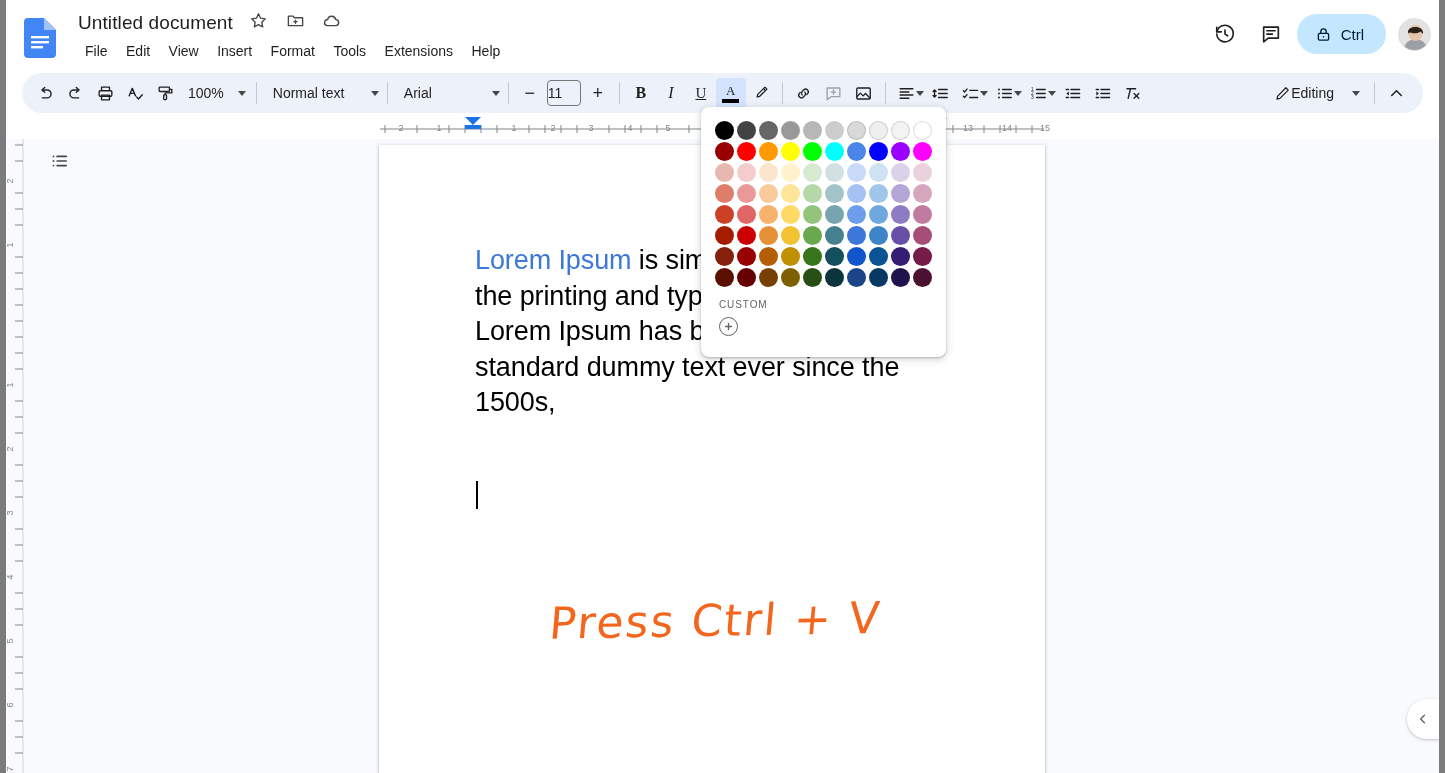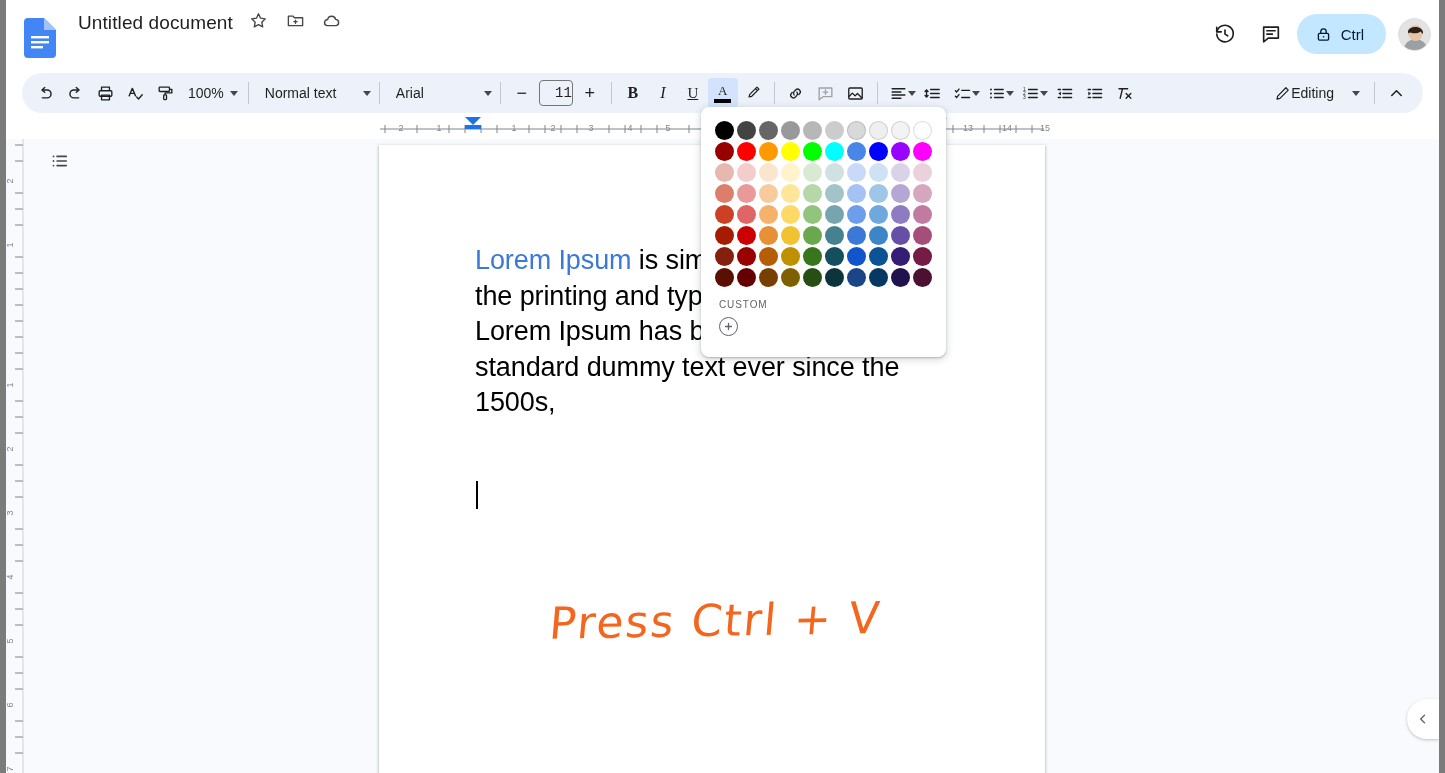--- a/index.html
+++ b/index.html
@@ -218,6 +218,16 @@
             </svg>
           </span>
         </span>
+      </div>
+      <div class="menubar">
+        <span class="menu-item">File</span>
+        <span class="menu-item">Edit</span>
+        <span class="menu-item">View</span>
+        <span class="menu-item">Insert</span>
+        <span class="menu-item">Format</span>
+        <span class="menu-item">Tools</span>
+        <span class="menu-item">Extensions</span>
+        <span class="menu-item">Help</span>
       </div>
     </div>
 

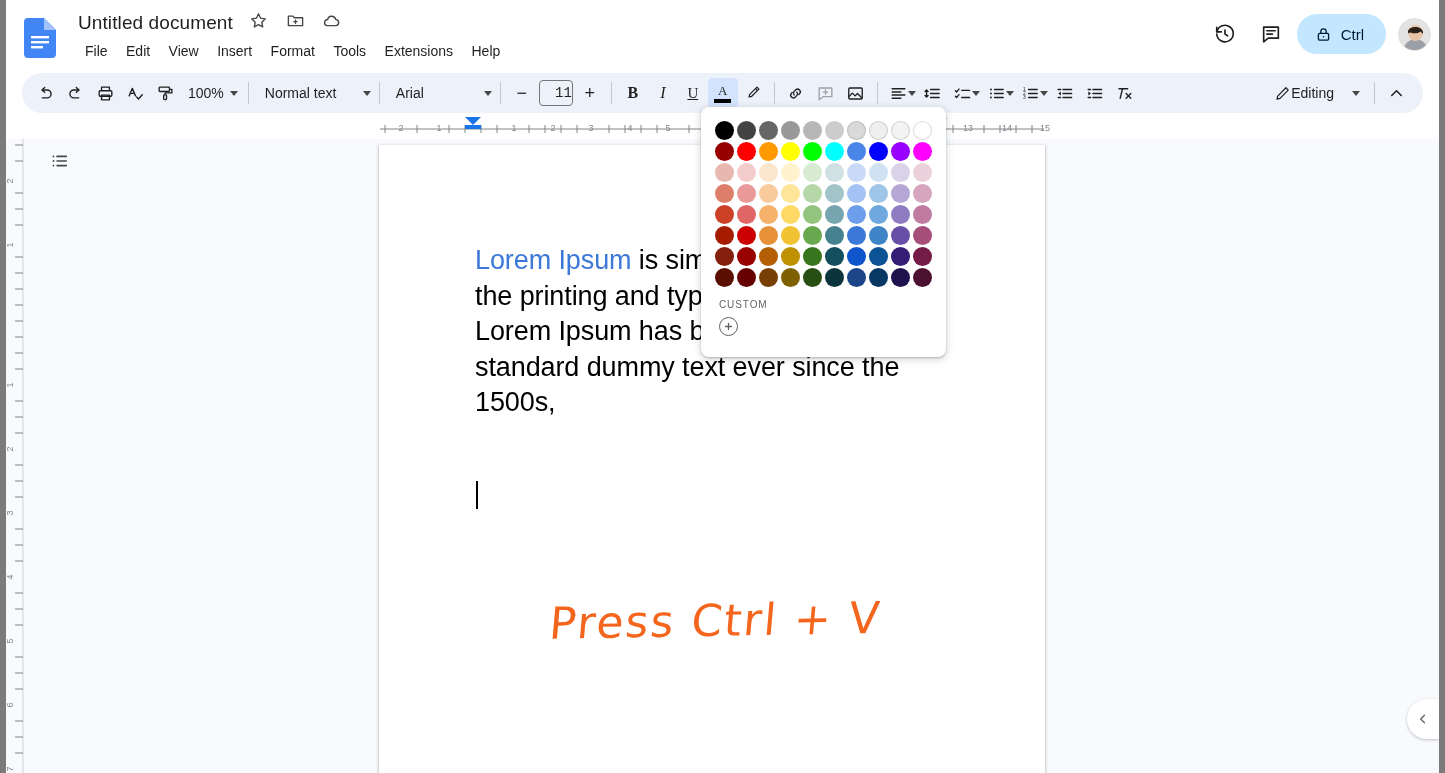--- a/index.html
+++ b/index.html
@@ -66,7 +66,7 @@
   .tb-btn.disabled { opacity: .38; cursor: default; }
   .tb-sep { width: 1px; height: 22px; background: #c3c7cf; margin: 0 6px; flex: 0 0 auto; }
   .tb-zoom {
-    display: flex; align-items: center; gap: 6px; height: 30px; padding: 0 4px 0 8px;
+    display: flex; align-items: center; gap: 14px; height: 30px; padding: 0 4px 0 8px;
     border-radius: 4px; cursor: pointer; font-size: 14px; color: #1f1f1f;
   }
   .tb-drop {

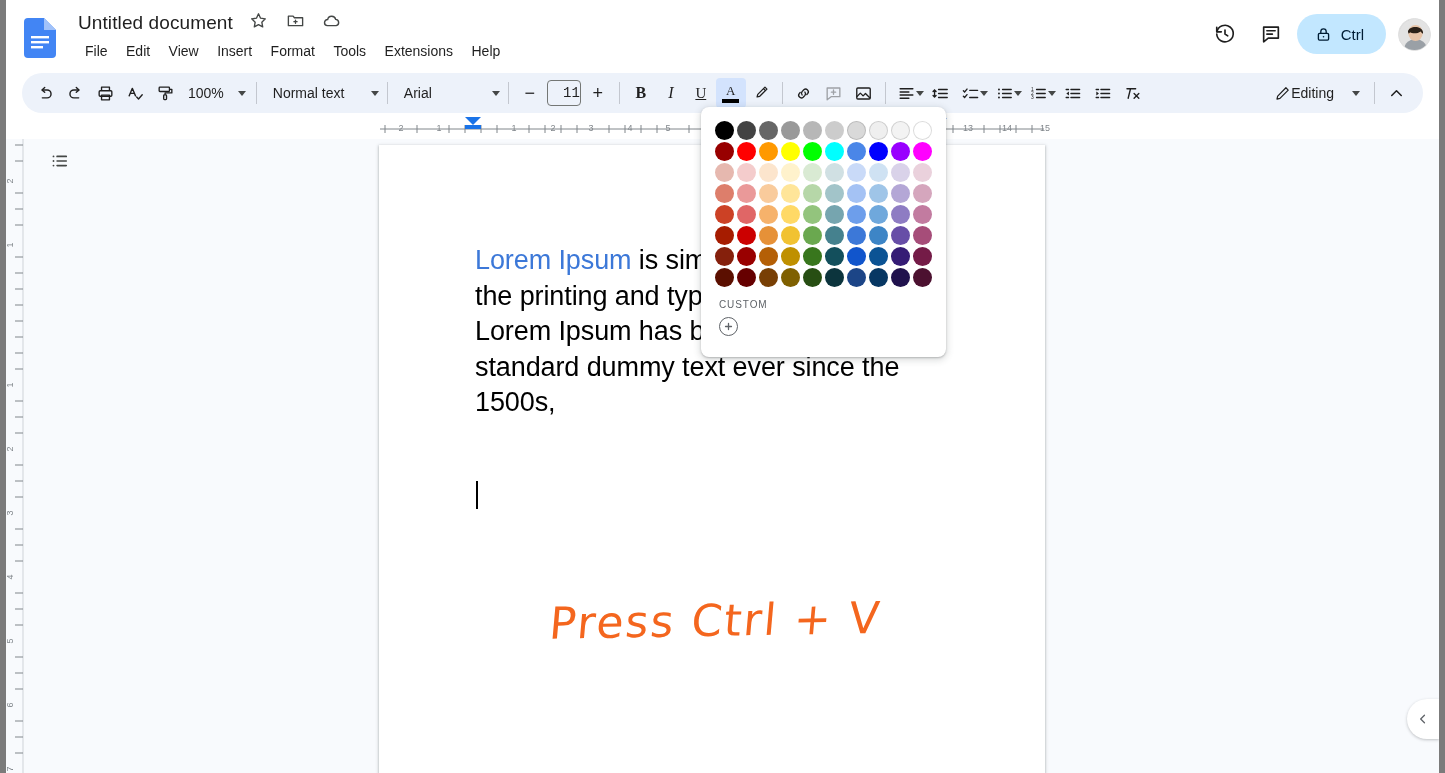--- a/index.html
+++ b/index.html
@@ -81,8 +81,8 @@
   }
   .fs-input {
     width: 34px; height: 26px; border: 1px solid #747775; border-radius: 4px;
-    text-align: right; font-size: 14px; color: #1f1f1f; background: #edf2fa;
-    font-family: Liberation Mono, monospace; outline: none;
+    text-align: left; font-size: 14px; color: #1f1f1f; background: #edf2fa;
+    font-family: Liberation Sans, sans-serif; outline: none;
   }
   .caret { width: 0; height: 0; border-left: 4px solid transparent; border-right: 4px solid transparent; border-top: 5px solid #444746; }
   .tb-mode {

